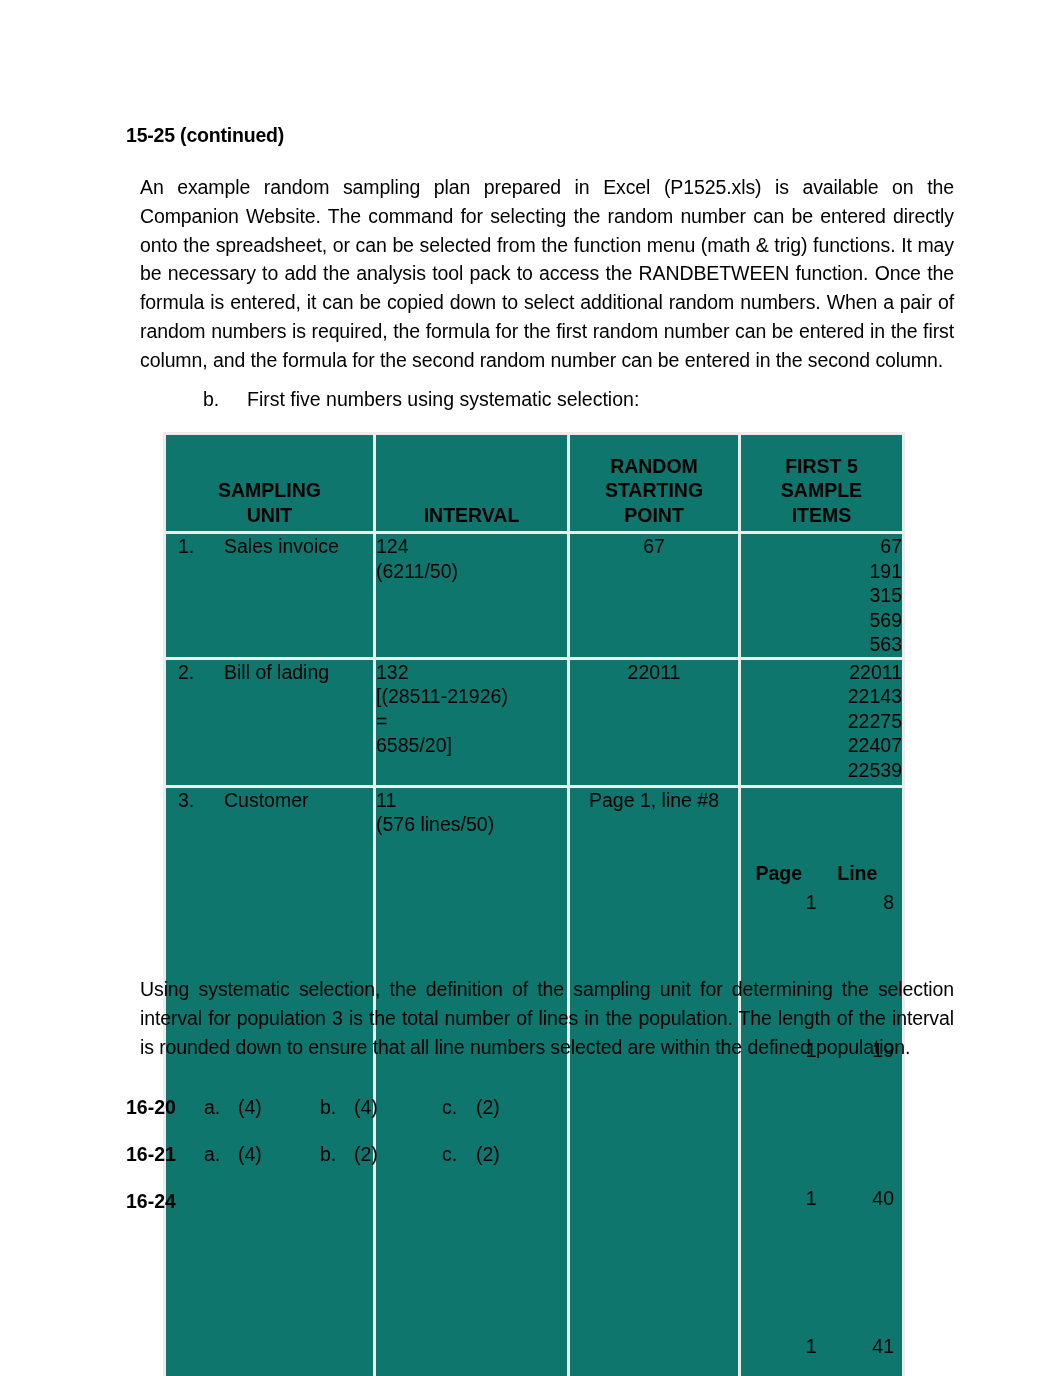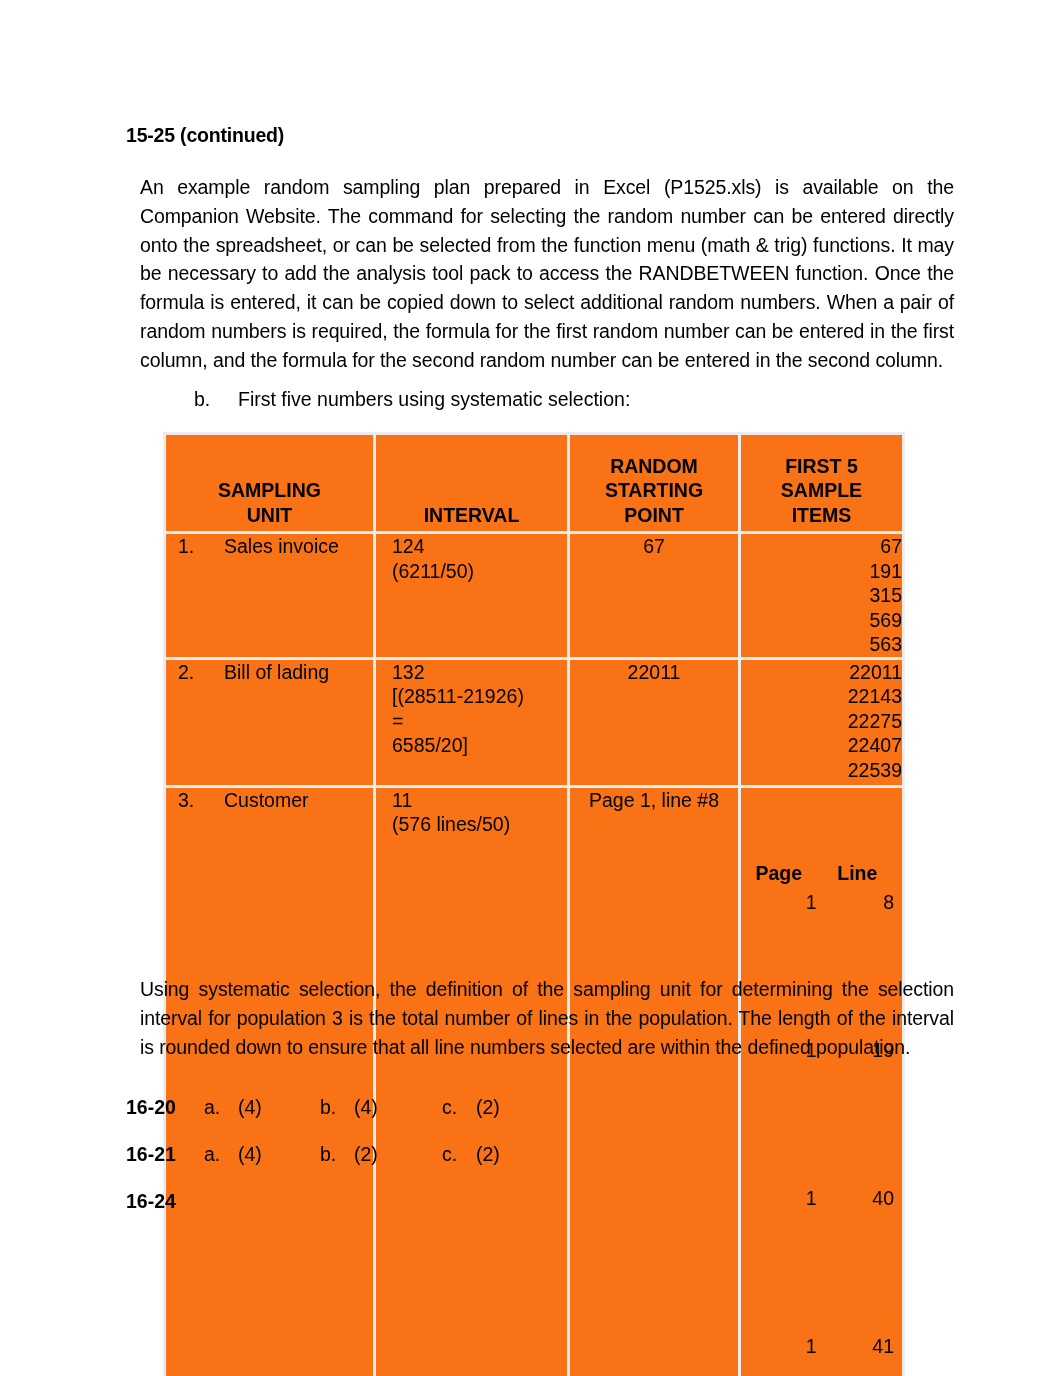--- a/index.html
+++ b/index.html
@@ -48,7 +48,7 @@
   .sub-item {
     position: absolute;
     top: 388px;
-    left: 194px;
+    left: 203px;
     font-size: 19.5px;
     white-space: nowrap;
   }

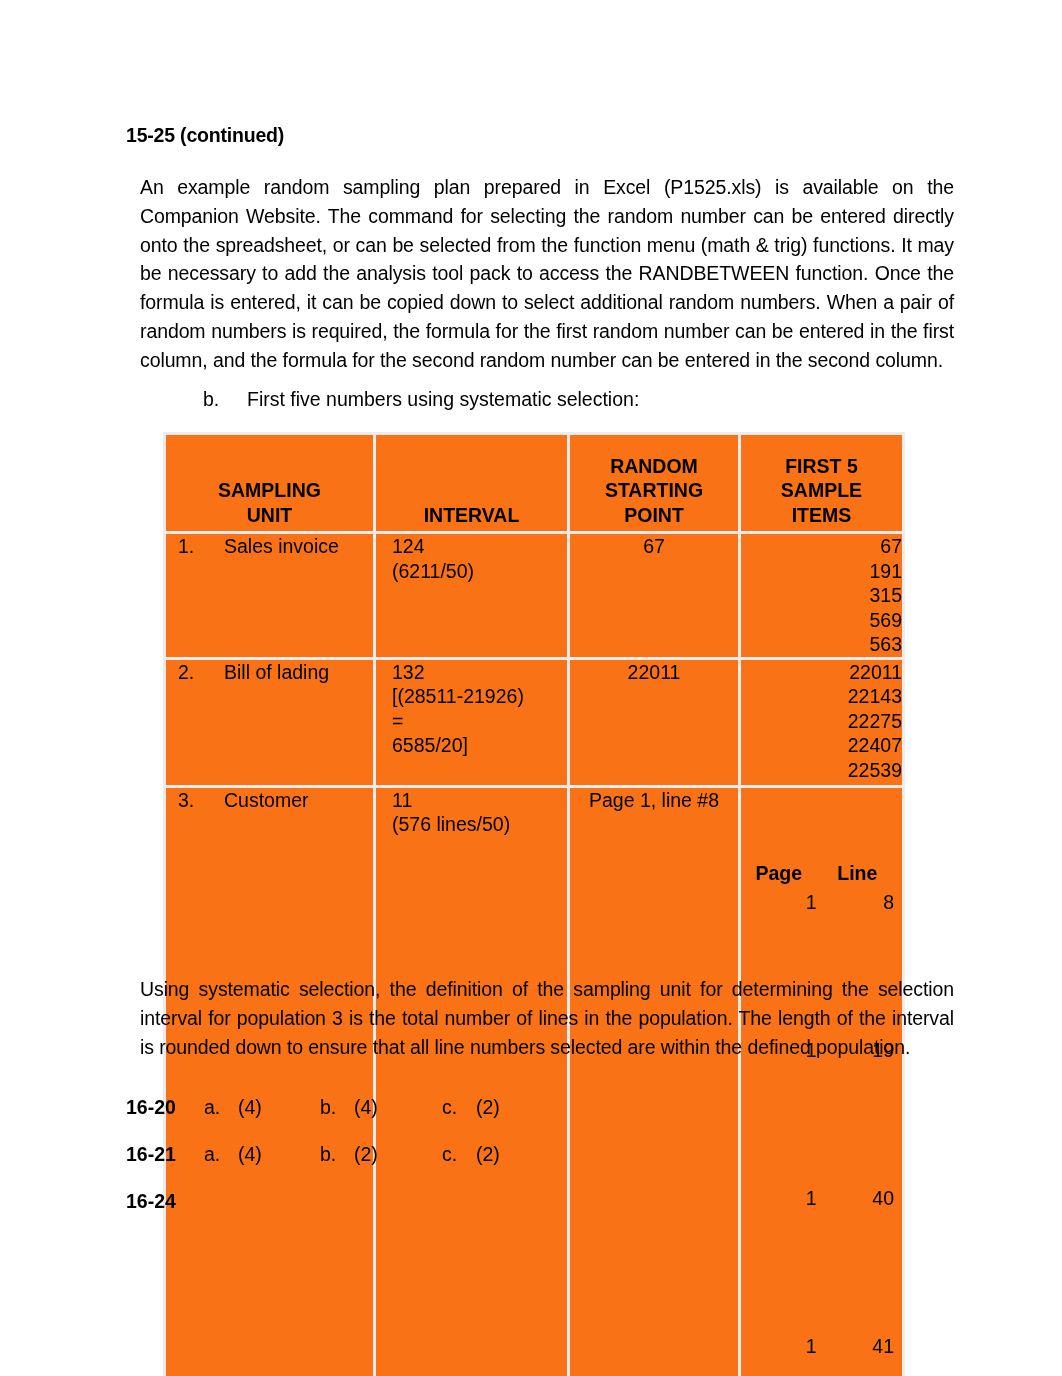--- a/index.html
+++ b/index.html
@@ -72,7 +72,7 @@
     border: 3px solid #ececec;
     vertical-align: top;
     padding: 0;
-    background: #f97316;
+    background: #0f766e;
   }
   
   col.c1 { width: 210px; }

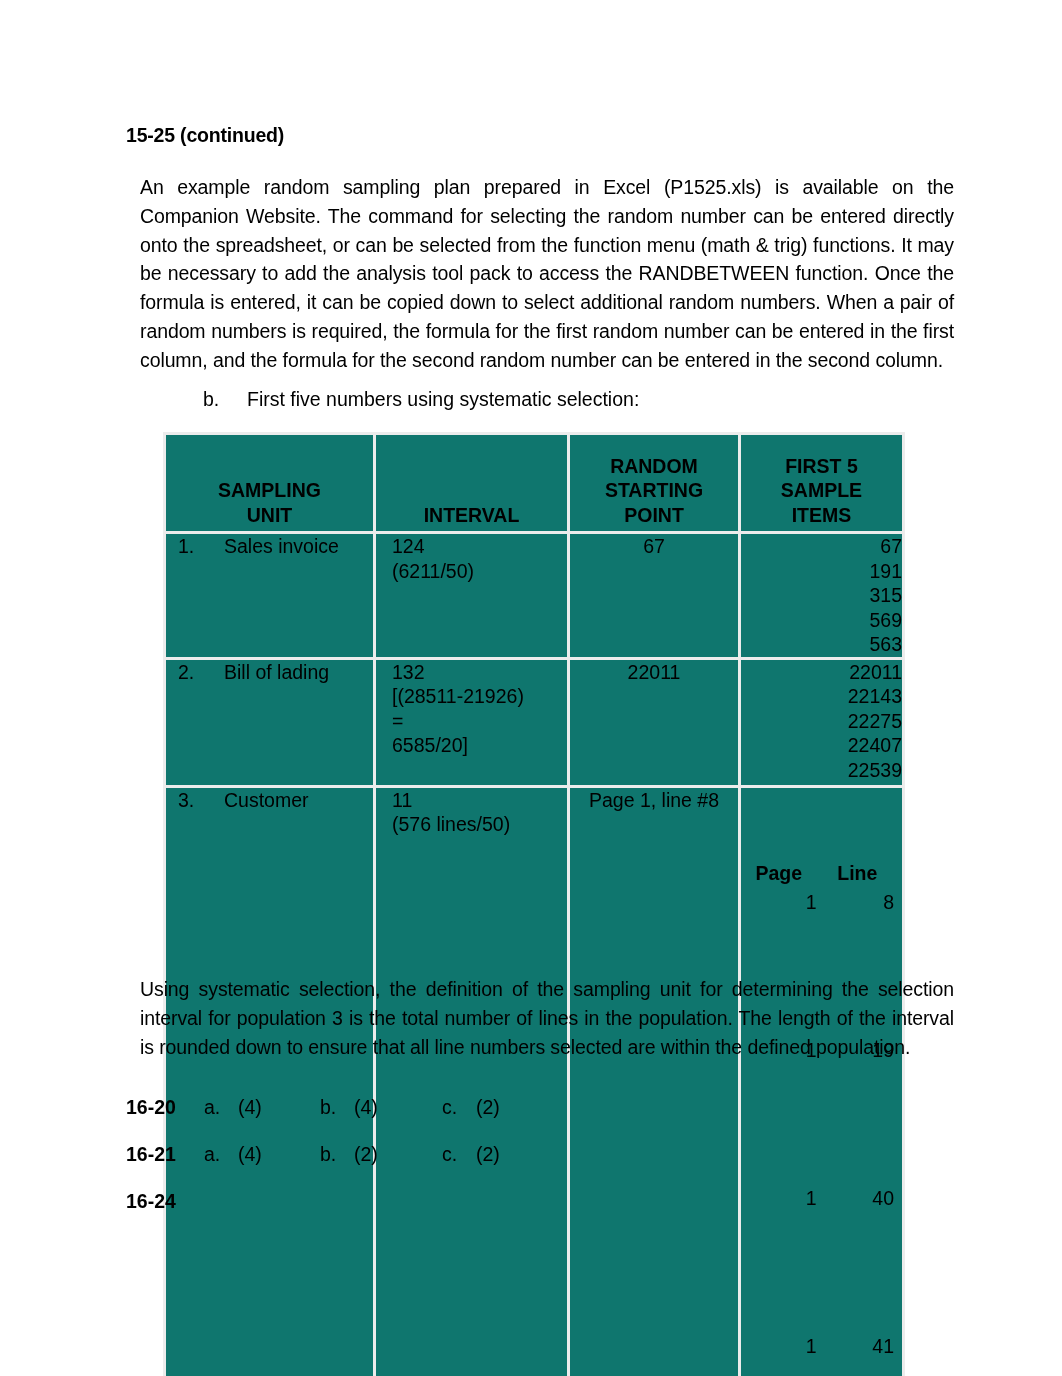--- a/index.html
+++ b/index.html
@@ -107,7 +107,7 @@
     padding: 6px 0 0 12px;
     line-height: 24.5px;
   }
-  td.interval span { display: block; white-space: nowrap; padding-left: 16px; }
+  td.interval span { display: block; white-space: nowrap; }
 
   td.rsp {
     text-align: center;

